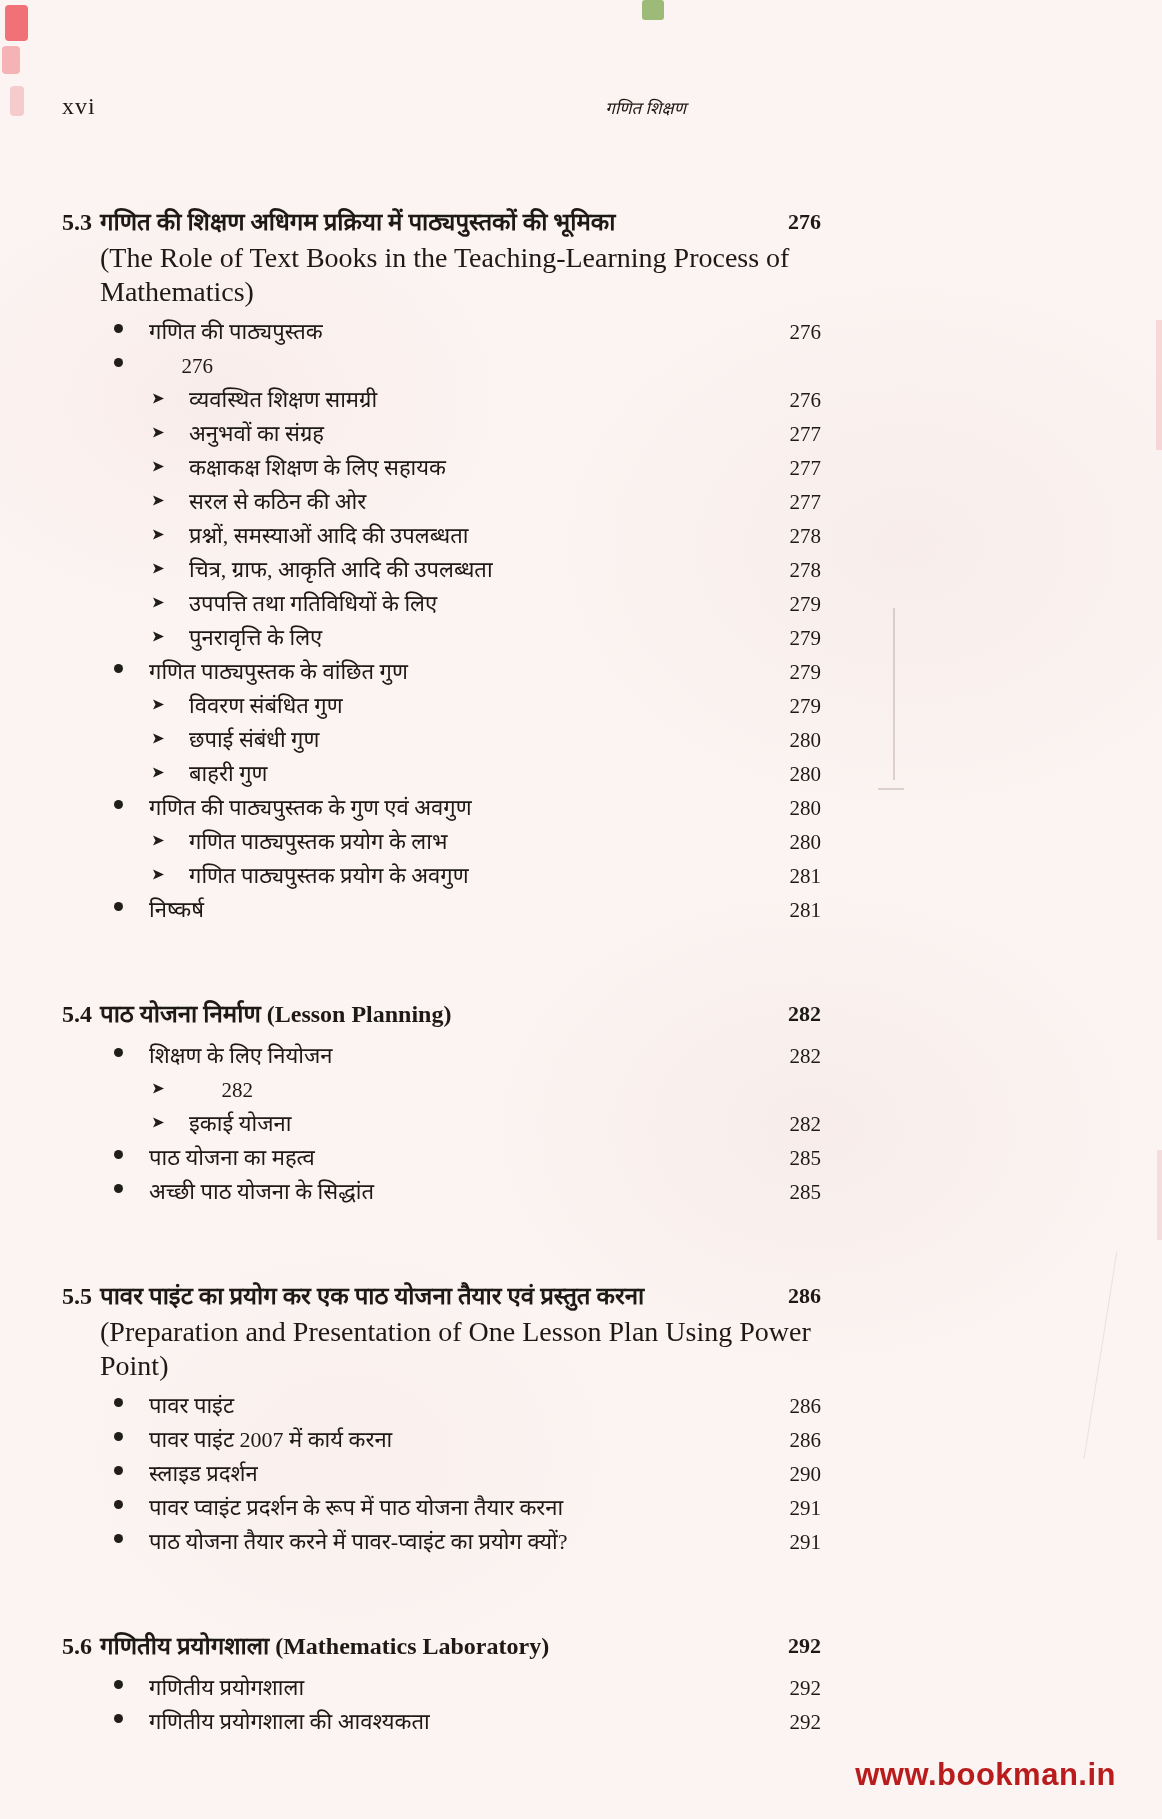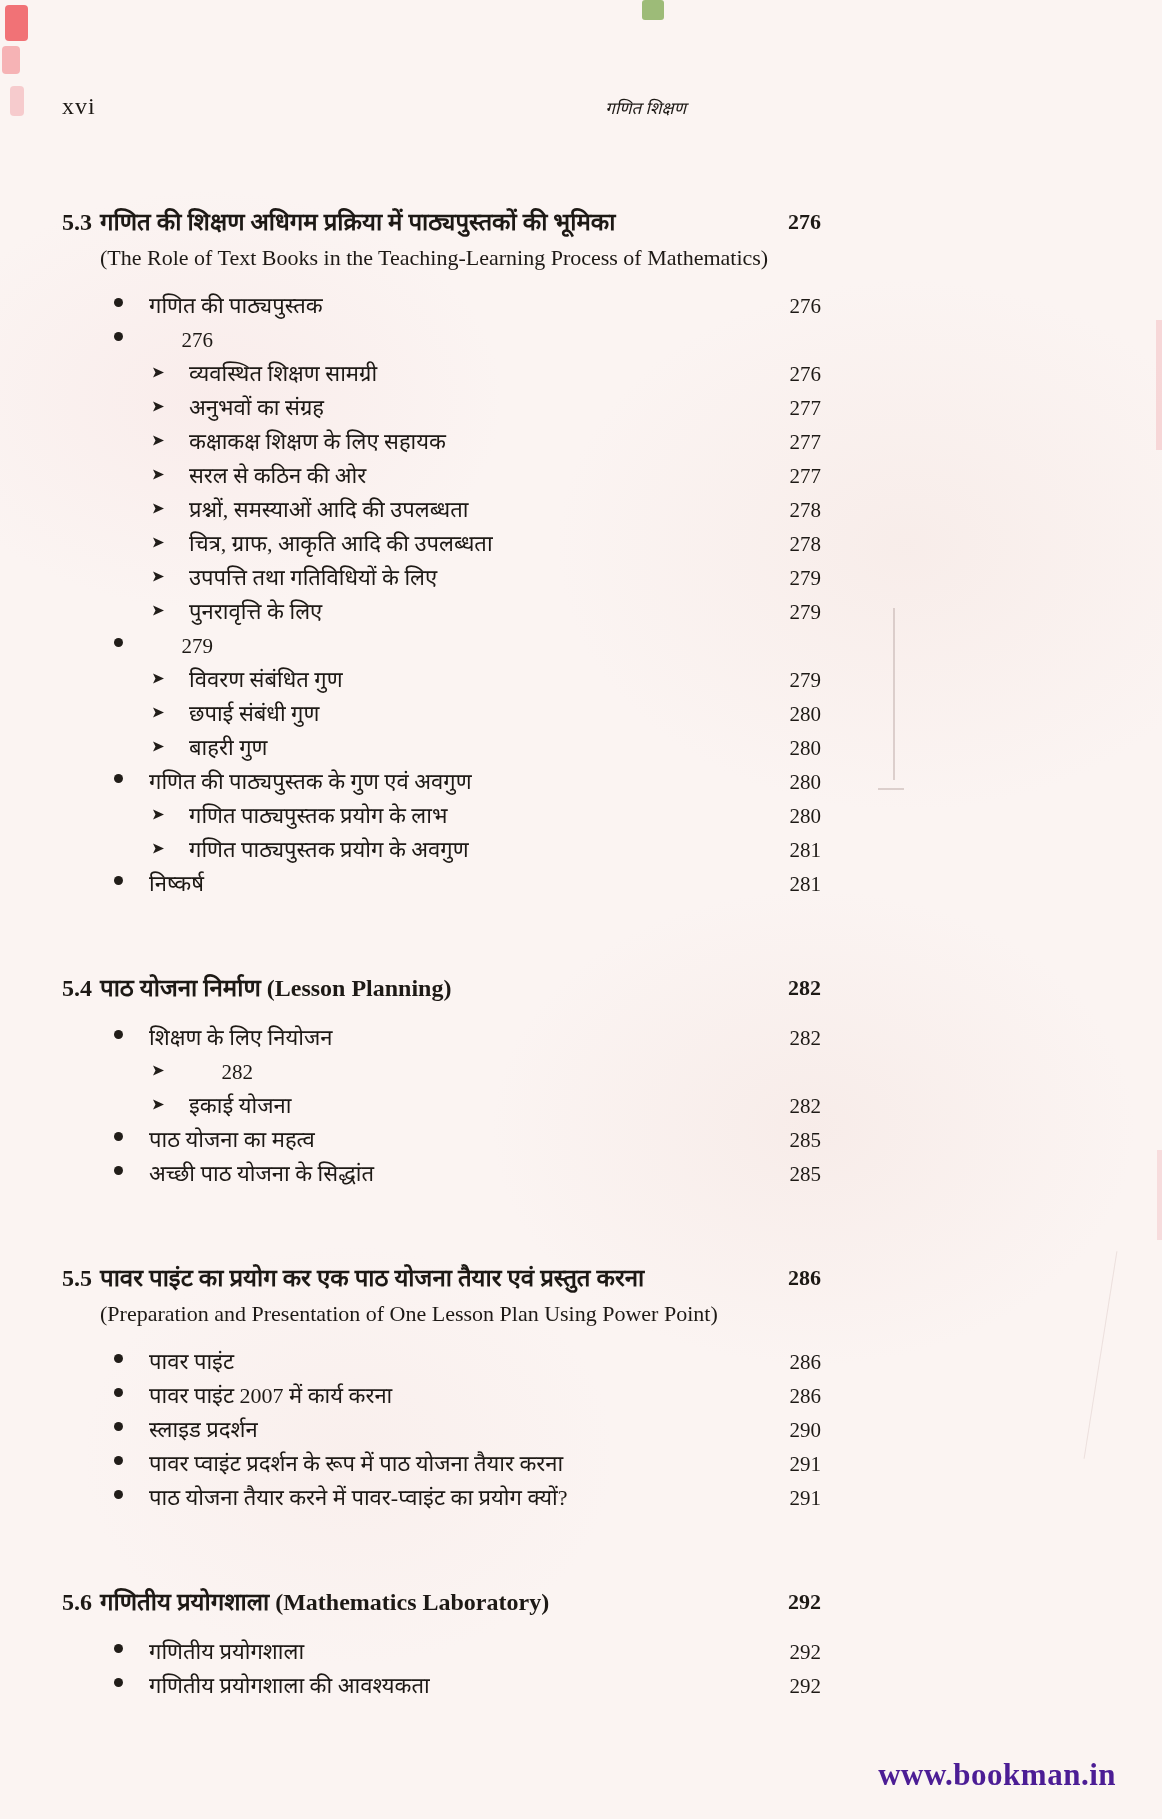--- a/index.html
+++ b/index.html
@@ -27,7 +27,7 @@
   .sec-num{width:38px;flex:none;}
   .sec-title{flex:1;padding-right:12px;margin-top:42px;}
   .sec-page{flex:none;min-width:64px;text-align:right;font-size:22px;}
-  .sec-sub{line-height:34px;font-size:22px;padding-left:38px;}
+  .sec-sub{line-height:34px;font-size:28px;padding-left:38px;}
   .sec-sub:empty{display:none;}
   .items{margin-top:14px;}
   .row{display:flex;align-items:baseline;line-height:34px;font-size:22px;}

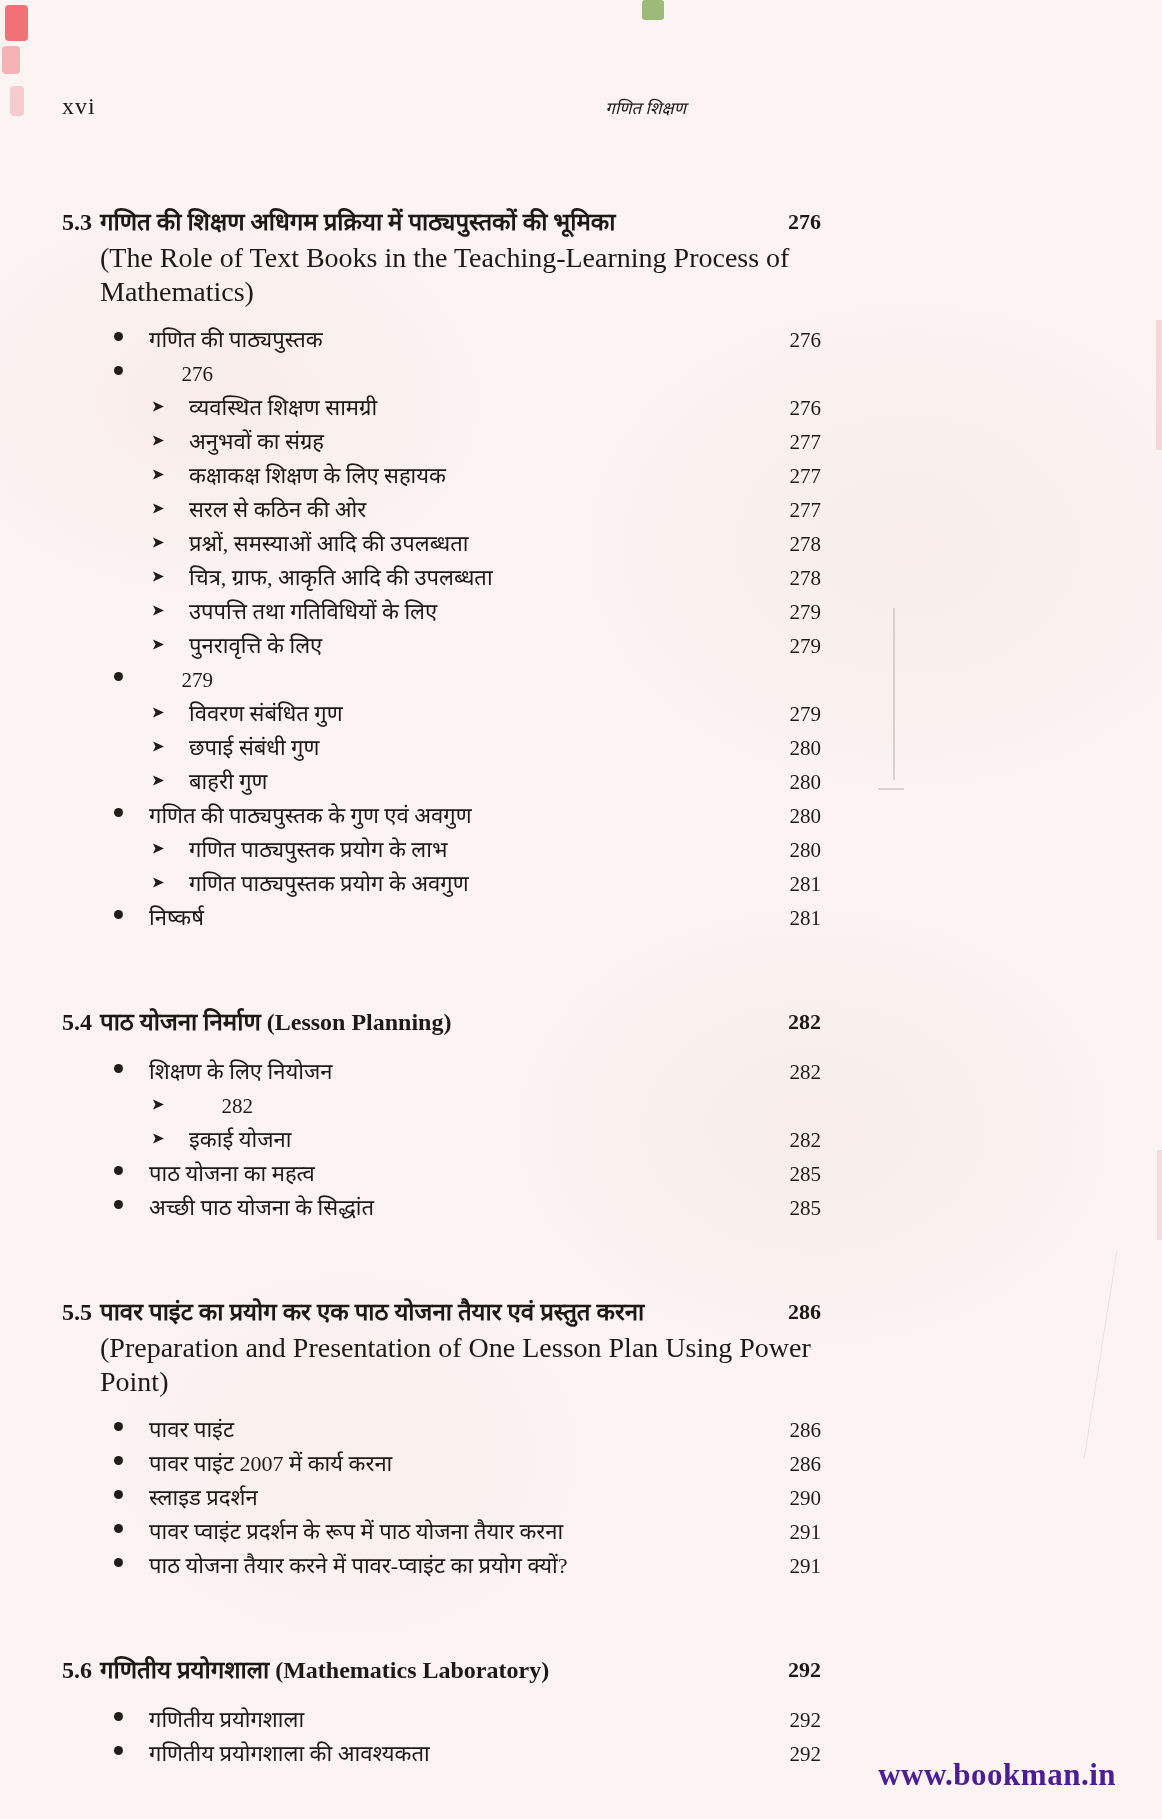--- a/index.html
+++ b/index.html
@@ -29,7 +29,7 @@
   .sec-page{flex:none;min-width:64px;text-align:right;font-size:22px;}
   .sec-sub{line-height:34px;font-size:28px;padding-left:38px;}
   .sec-sub:empty{display:none;}
-  .items{margin-top:14px;}
+  .items{margin-top:6px;}
   .row{display:flex;align-items:baseline;line-height:34px;font-size:22px;}
   .row .label{flex:1;padding-right:12px;}
   .row .pg{flex:none;min-width:64px;text-align:right;font-size:21px;}

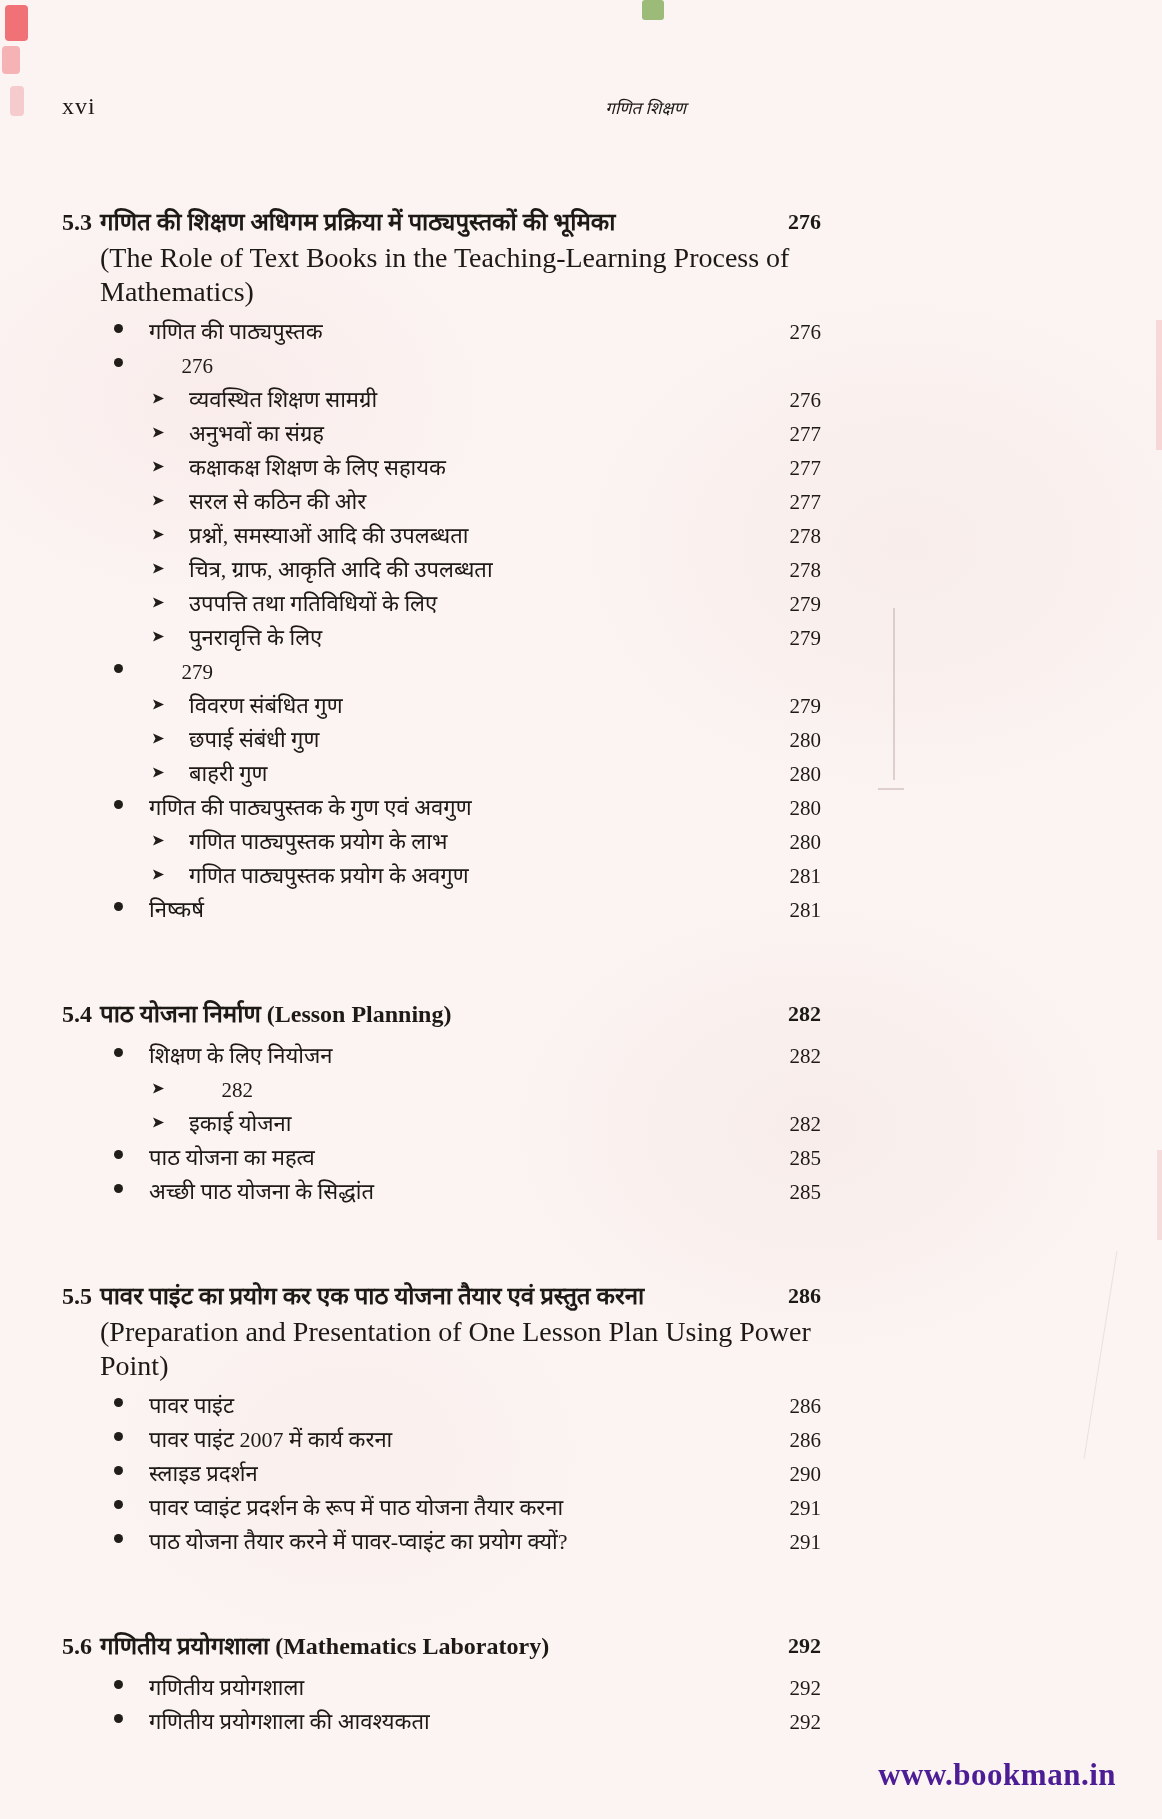--- a/index.html
+++ b/index.html
@@ -158,6 +158,7 @@
 
   <div class="row lvl1">
     <span class="dot"></span>
+    <span class="label">गणित पाठ्यपुस्तक के वांछित गुण</span>
     <span class="pg">279</span>
   </div>
 

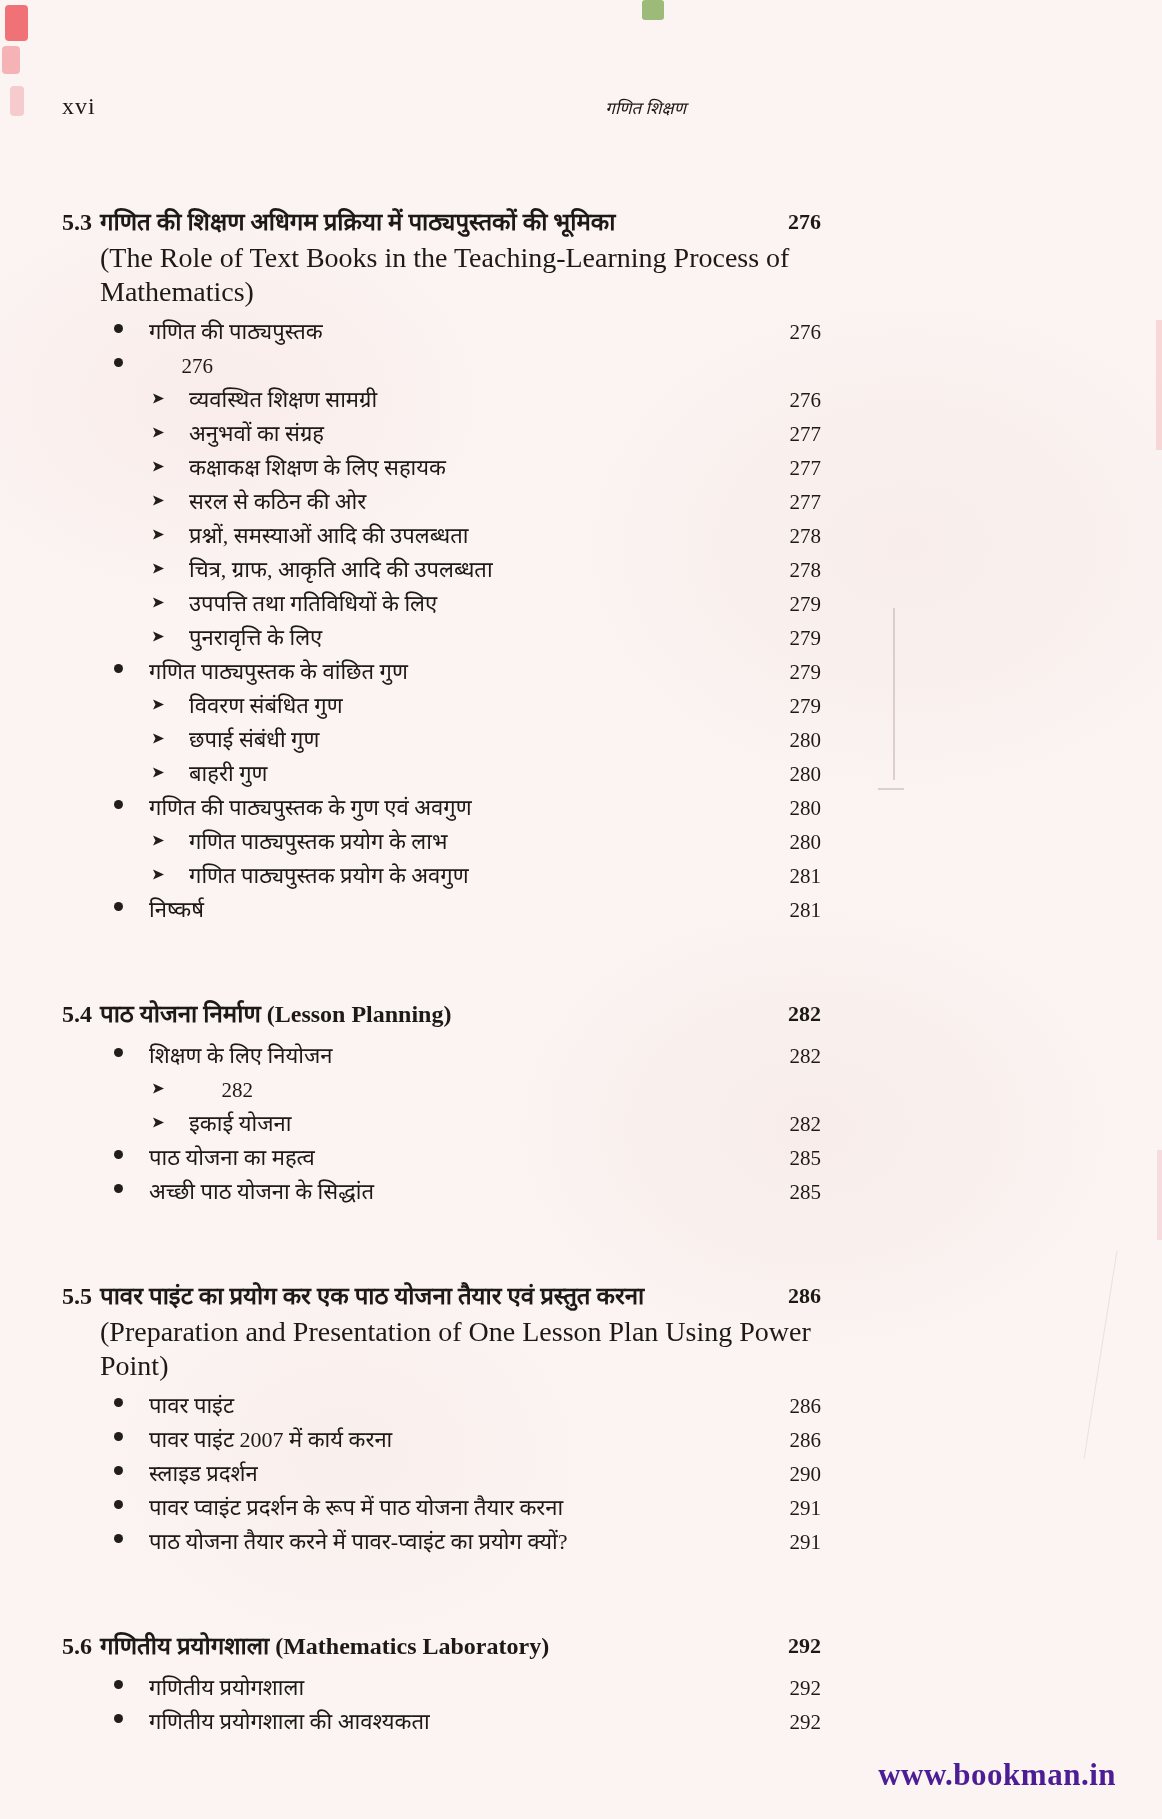--- a/index.html
+++ b/index.html
@@ -324,6 +324,6 @@
 </div>
 </div>
 
-<div class="watermark" style="color: #4c1d95; font-family: Liberation Serif, serif;">www.bookman.in</div>
+<div class="watermark" style="color: #b91c1c;">www.bookman.in</div>
 
 </body></html>

